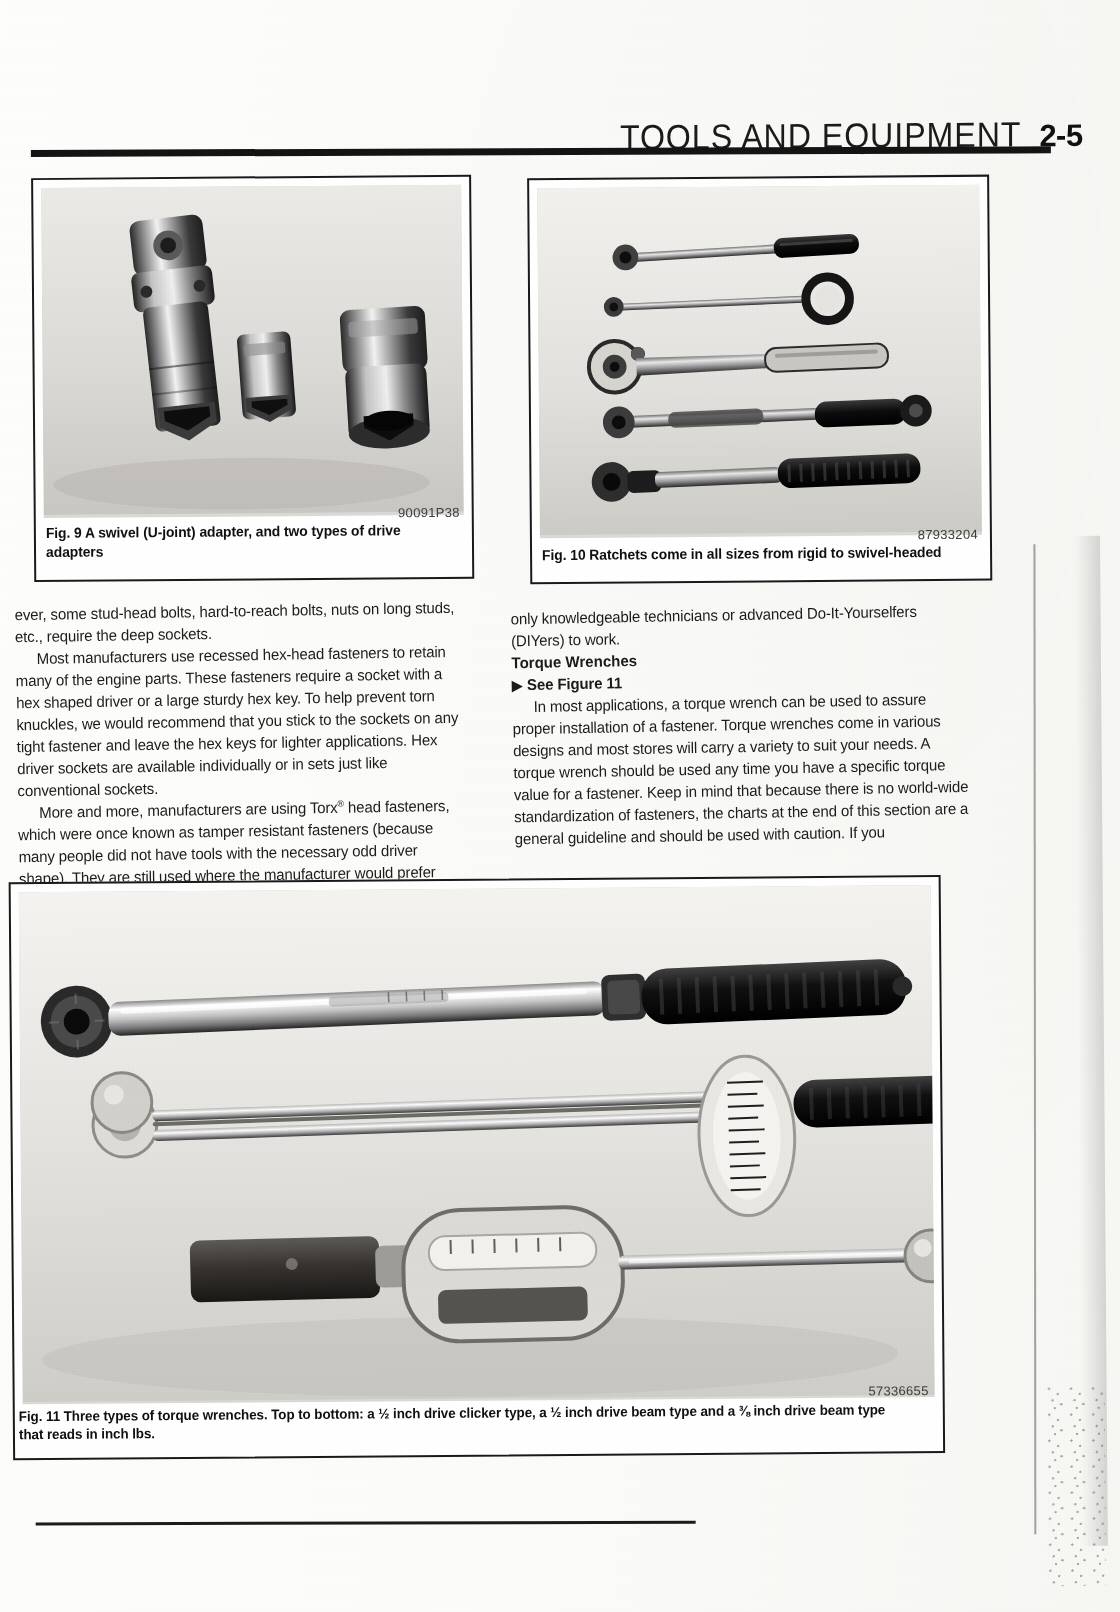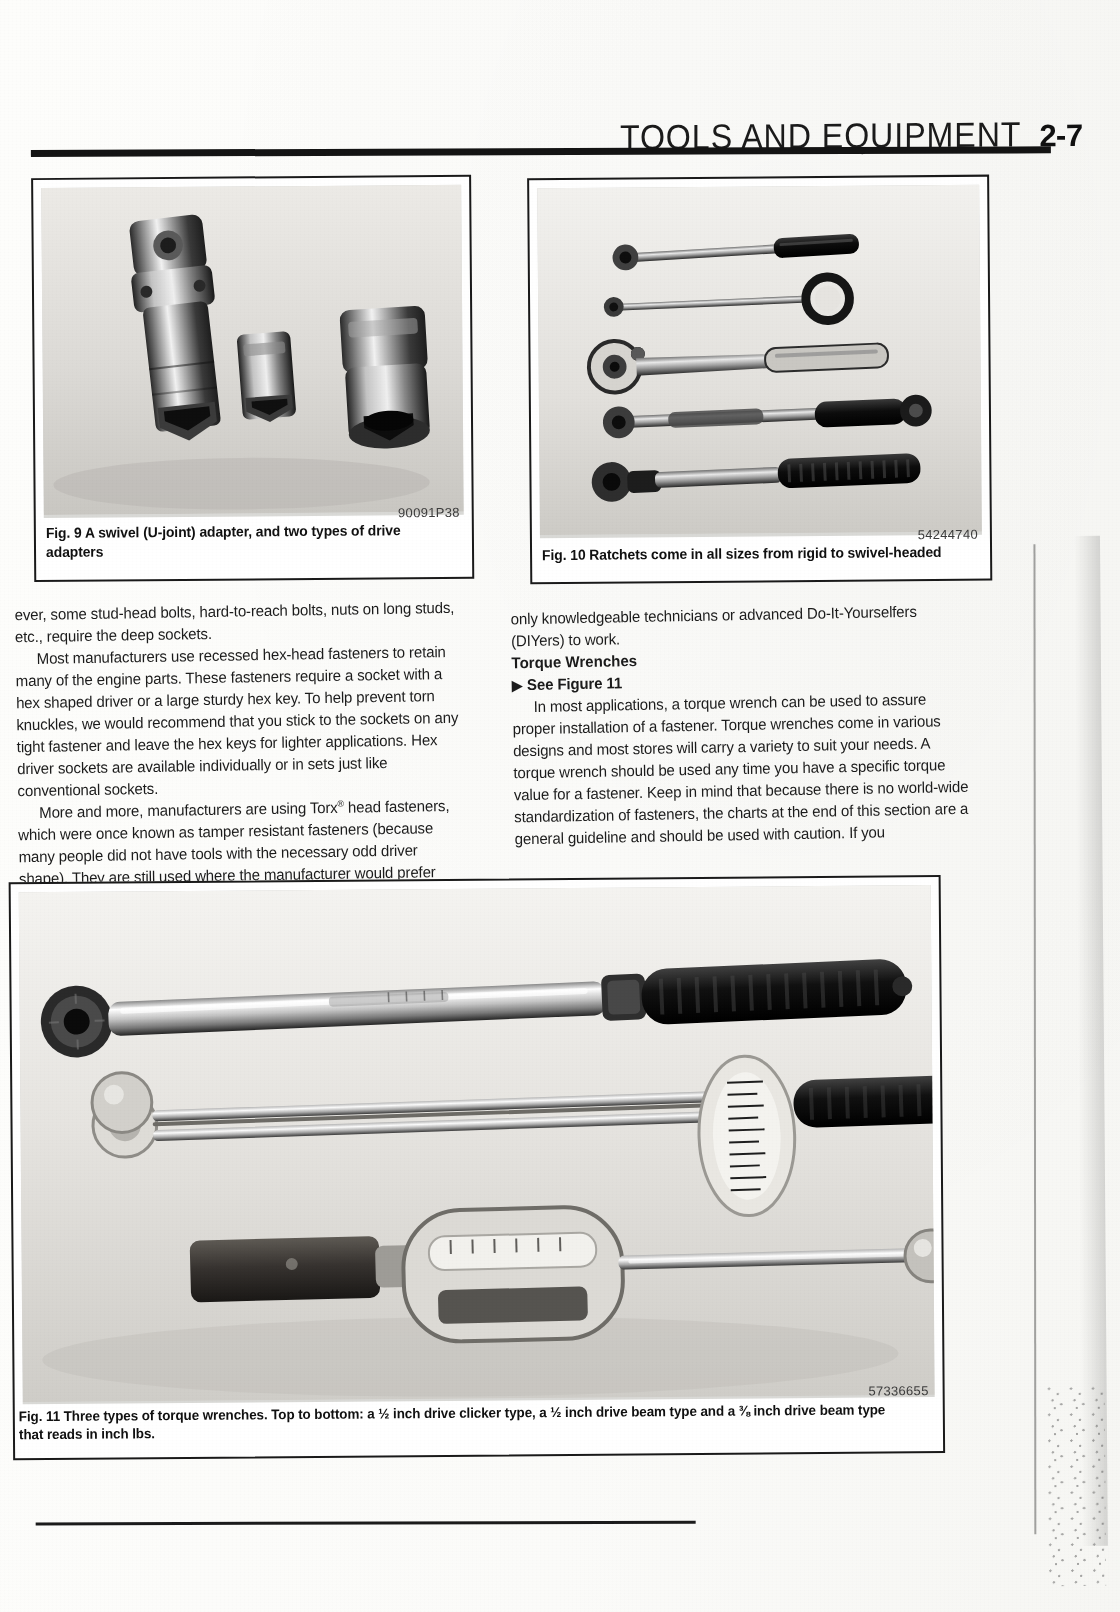--- a/index.html
+++ b/index.html
@@ -215,7 +215,7 @@
 <div class="sheet">
 
   <div class="header">
-    <span class="header-title">TOOLS AND EQUIPMENT</span><span class="header-page">2-7</span>
+    <span class="header-title">TOOLS AND EQUIPMENT</span><span class="header-page">2-5</span>
   </div>
   <div class="rule"></div>
 

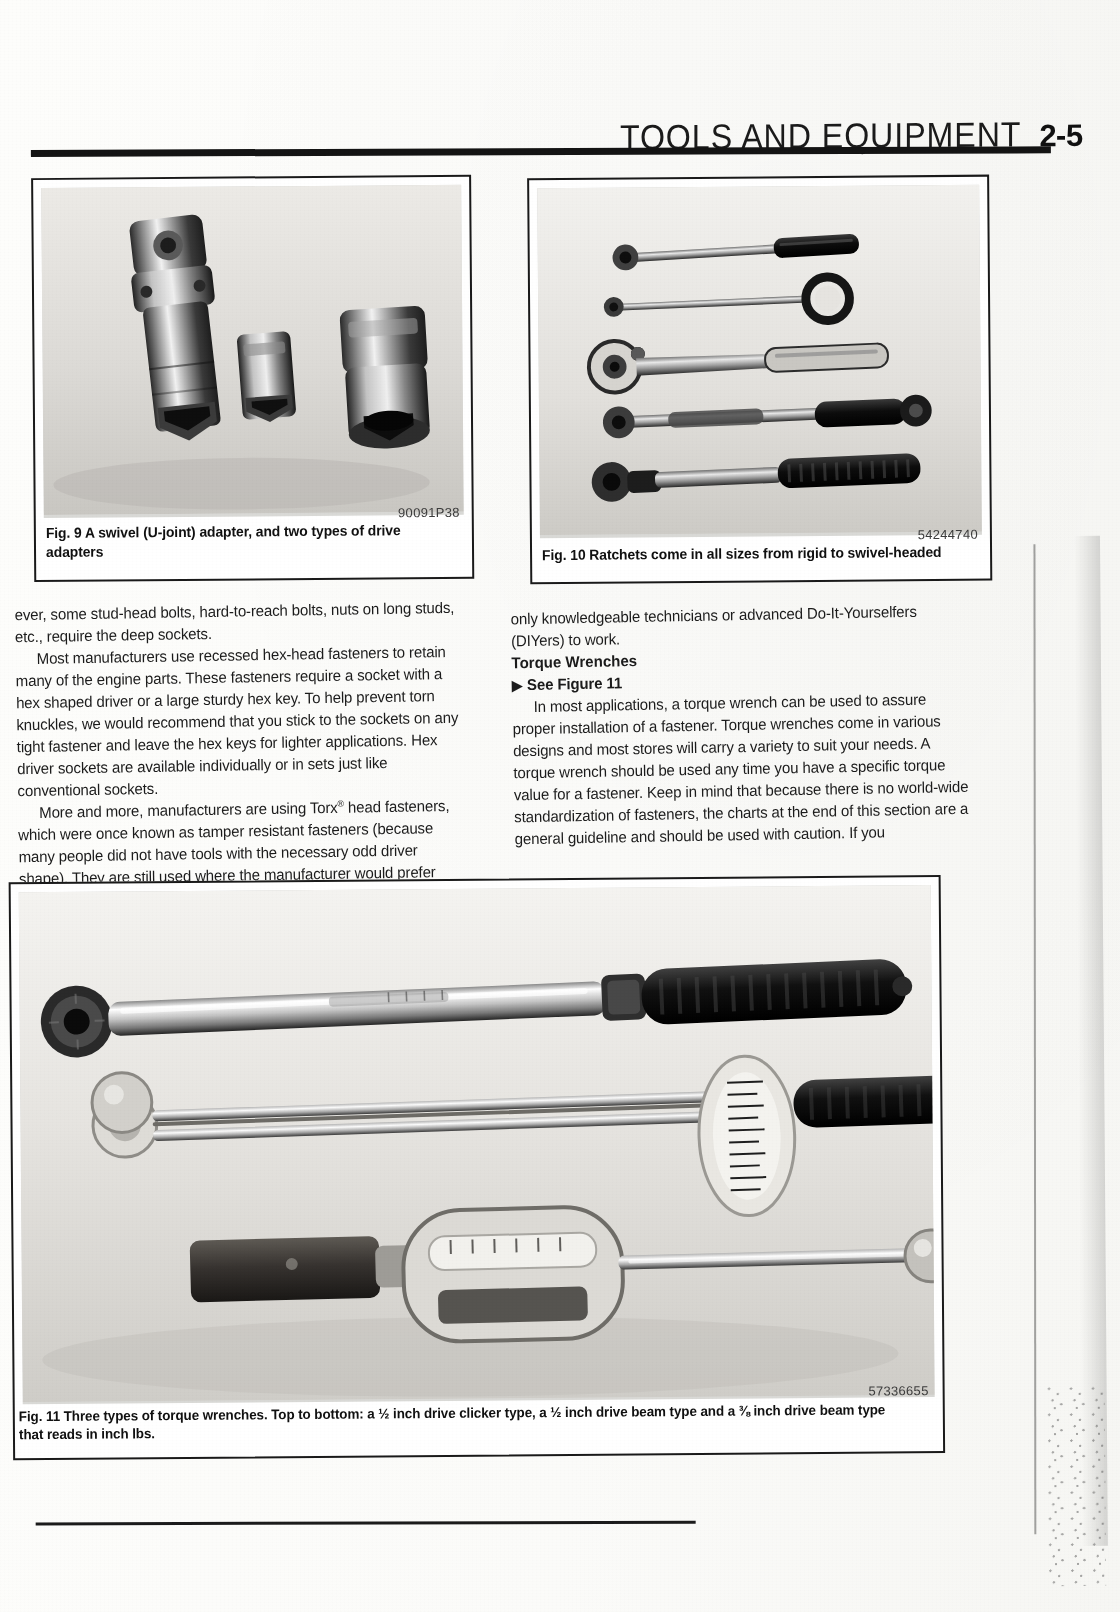--- a/index.html
+++ b/index.html
@@ -364,7 +364,7 @@
         </g>
       </svg>
     </div>
-    <div class="imgcode">54244740</div>
+    <div class="imgcode">87933204</div>
     <div class="caption">Fig. 10 Ratchets come in all sizes from rigid to swivel-headed</div>
   </div>
 

